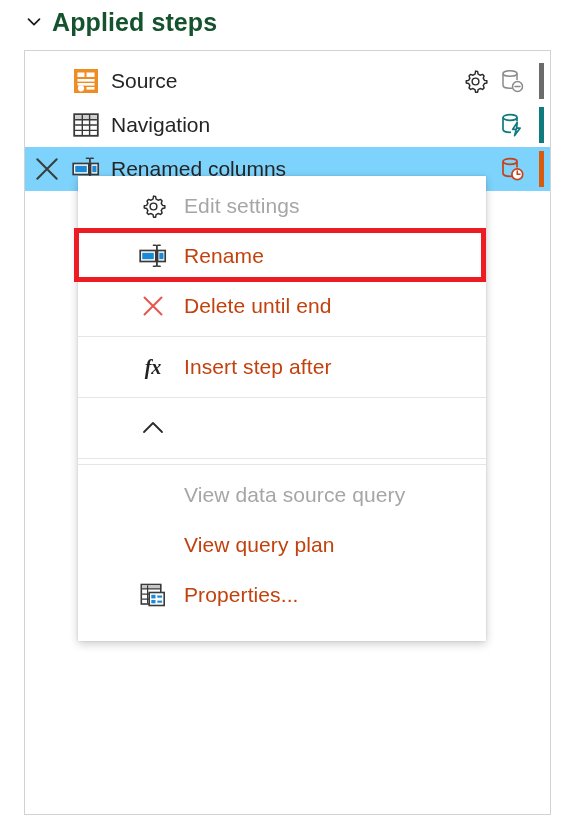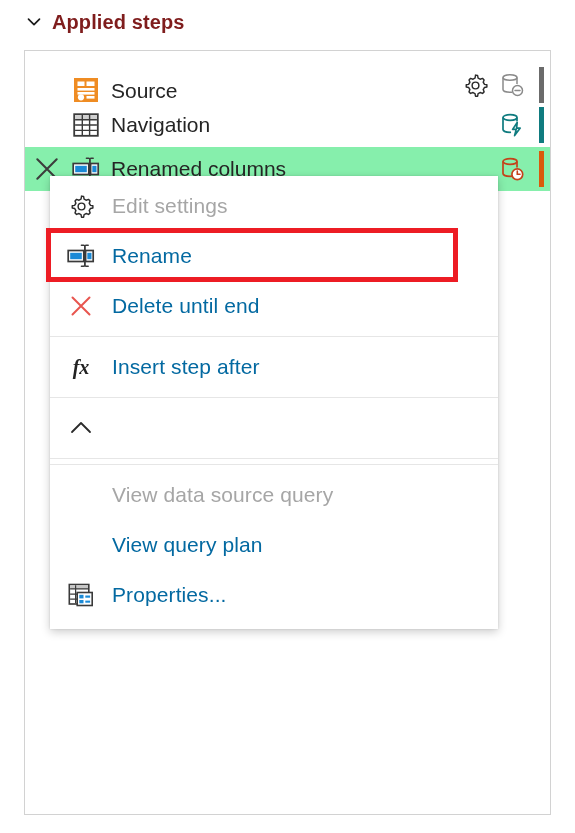--- a/index.html
+++ b/index.html
@@ -32,9 +32,9 @@
     color: #1b1b1b;
   }
   #applied-steps-header .title {
-    font-size: 20px;
+    font-size: 25px;
     font-weight: bold;
-    color: #7f1d1d;
+    color: #14532d;
     letter-spacing: 0.1px;
     white-space: nowrap;
   }

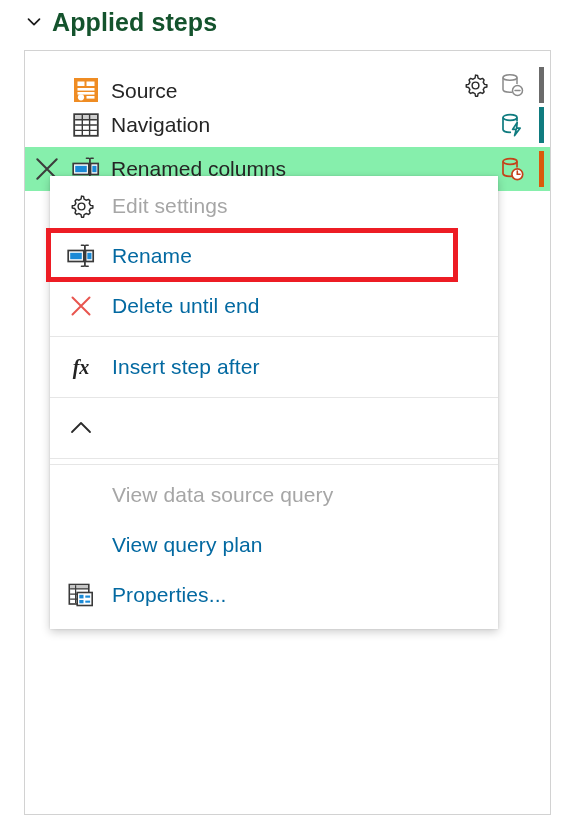--- a/index.html
+++ b/index.html
@@ -180,7 +180,7 @@
 
 <div id="steps-panel">
 
-  <div class="step-row" style="margin-top:8px;align-items:flex-end;">
+  <div class="step-row" style="margin-top:8px;">
     <div class="step-del"></div>
     <div class="step-icon">
       <svg viewBox="0 0 26 26" width="26" height="26" aria-hidden="true">

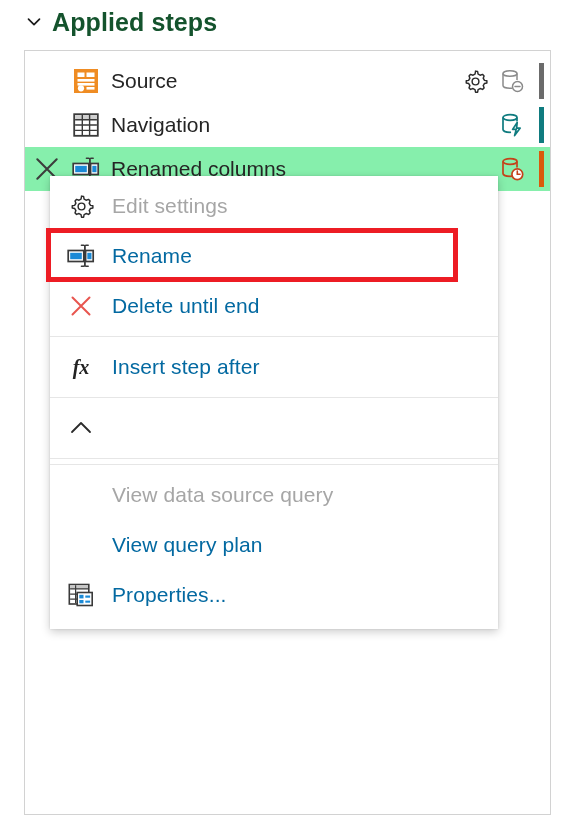--- a/index.html
+++ b/index.html
@@ -60,7 +60,7 @@
     box-sizing: border-box;
   }
   .step-row.selected {
-    background: #86efac;
+    background: #7dd3fc;
   }
   .step-del {
     width: 44px;

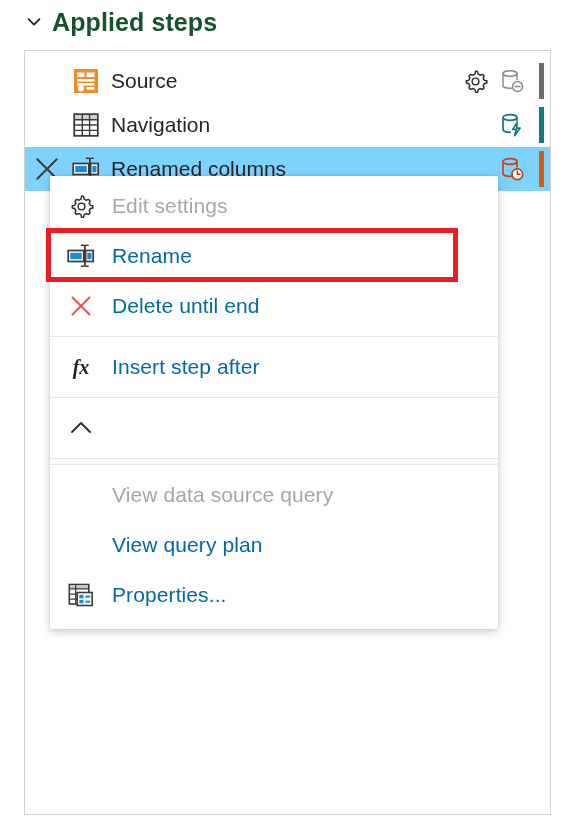--- a/index.html
+++ b/index.html
@@ -112,14 +112,14 @@
   
   #context-menu {
     position: absolute;
-    left: 50px;
+    left: 78px;
     top: 176px;
-    width: 448px;
+    width: 408px;
     background: #ffffff;
     box-shadow: 0 3px 9px rgba(0,0,0,0.20), 0 0 2px rgba(0,0,0,0.12);
     box-sizing: border-box;
     padding-top: 5px;
-    padding-bottom: 9px;
+    padding-bottom: 21px;
     z-index: 10;
   }
   .menu-item {

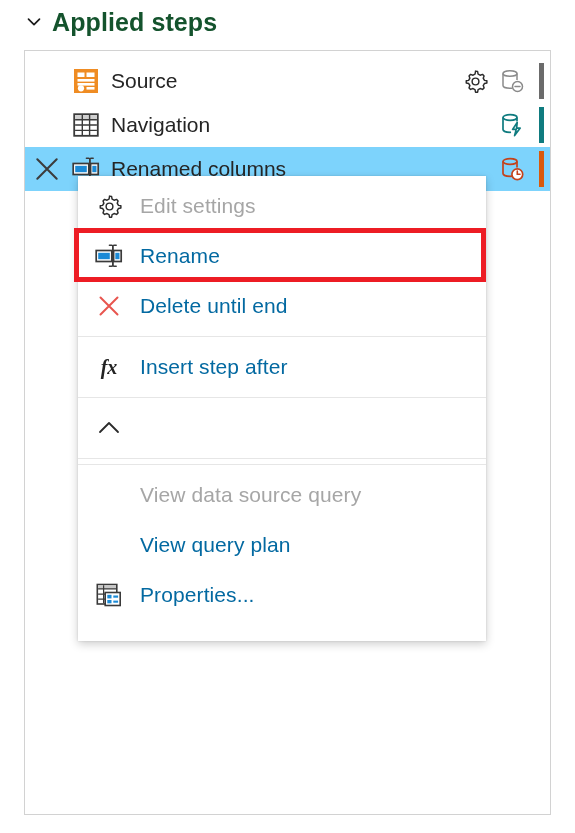--- a/index.html
+++ b/index.html
@@ -138,7 +138,7 @@
   }
   .menu-item .mi-label {
     font-size: 21px;
-    color: #0369a1;
+    color: #c2410c;
     white-space: nowrap;
     letter-spacing: 0.1px;
   }

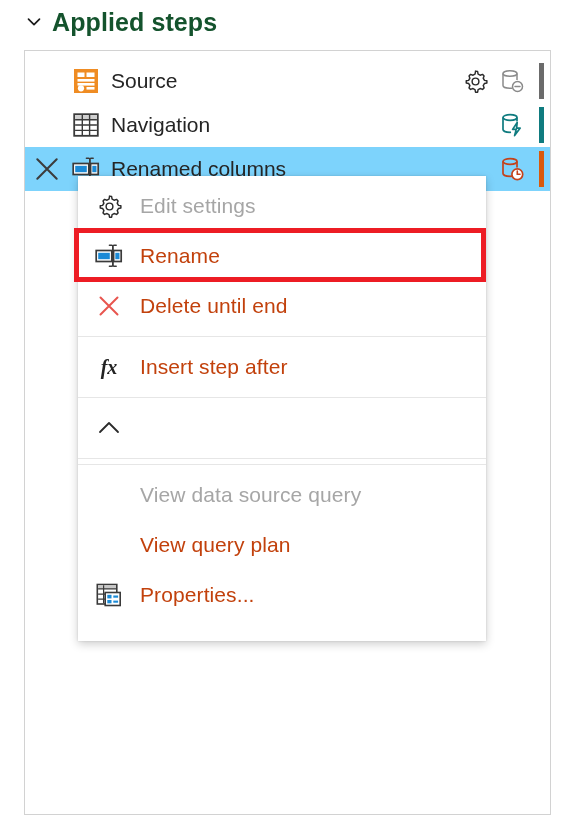--- a/index.html
+++ b/index.html
@@ -135,6 +135,7 @@
     display: flex;
     align-items: flex-start;
     justify-content: center;
+    margin-left: 44px;
   }
   .menu-item .mi-label {
     font-size: 21px;

